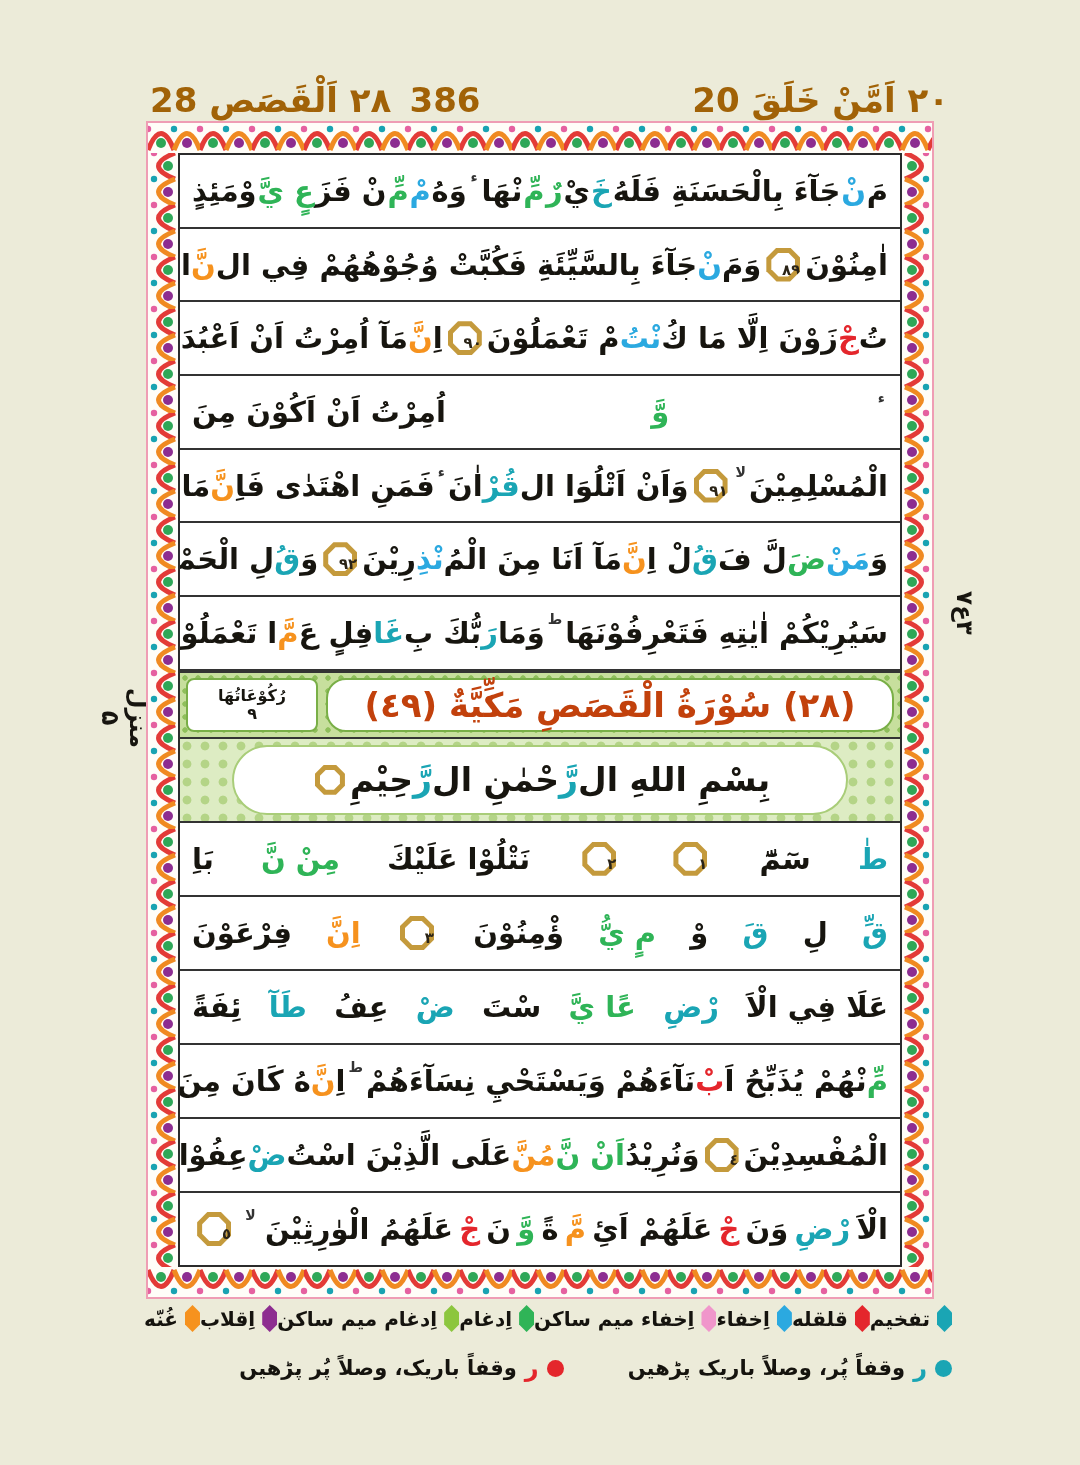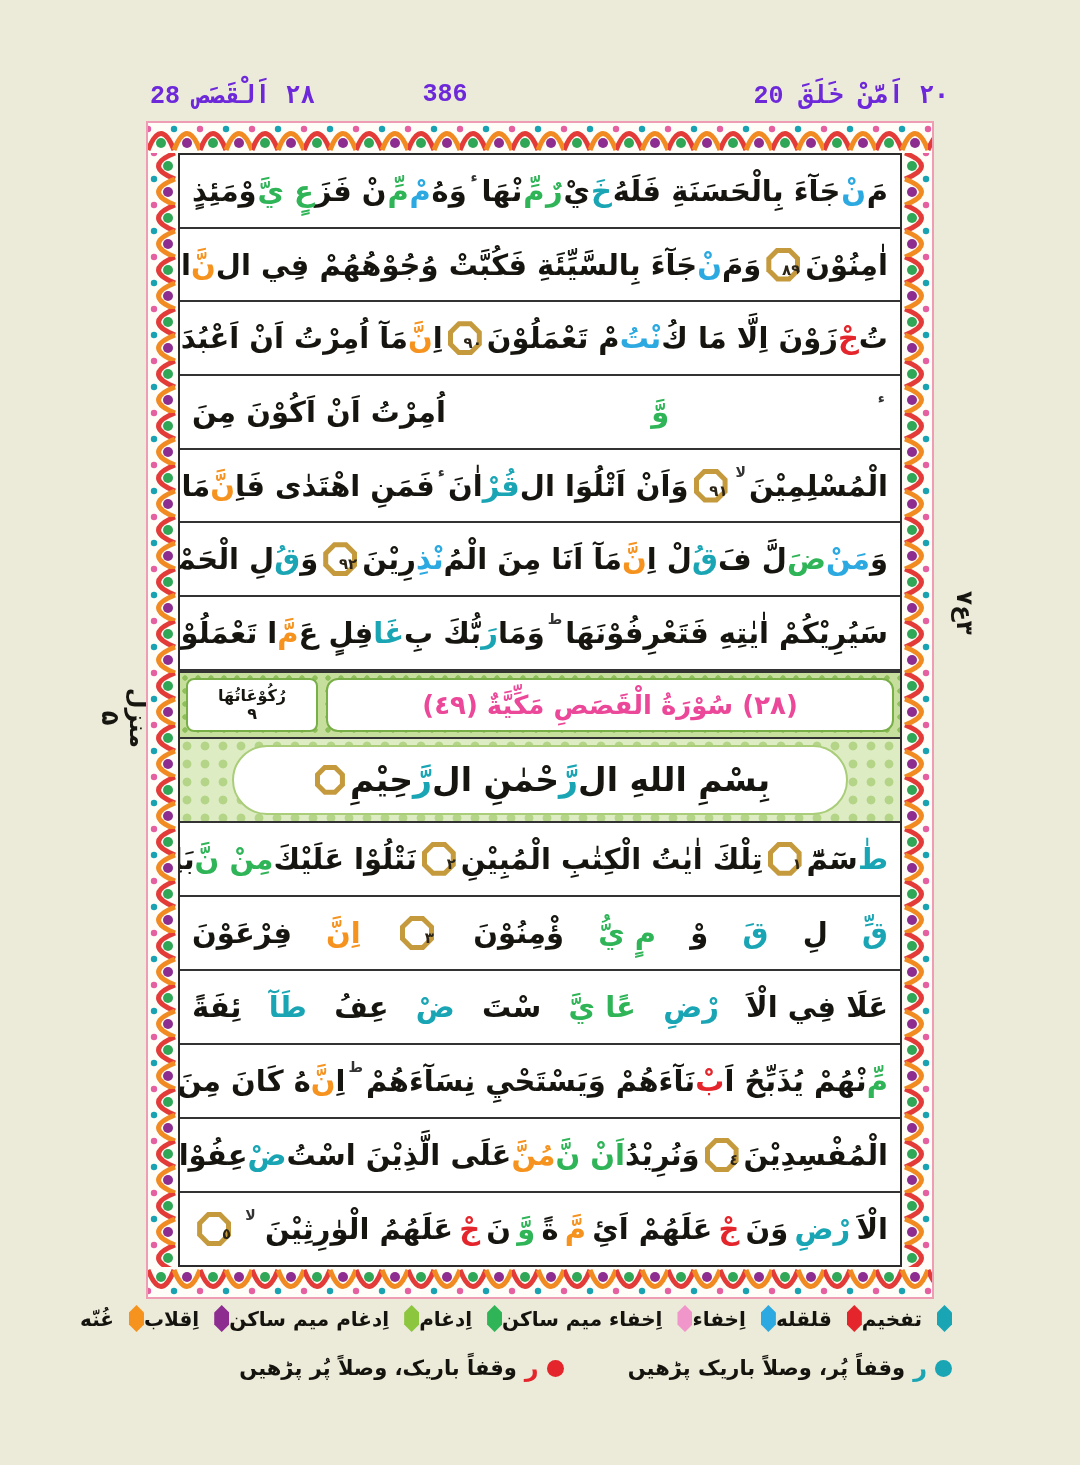--- a/index.html
+++ b/index.html
@@ -7,8 +7,8 @@
         font-family:"DejaVu Sans",sans-serif;overflow:hidden;}
 
   
-  .hdr{position:absolute;top:80px;height:40px;font-weight:700;font-size:25px;
-       color:#6d28d9;direction:rtl;white-space:nowrap;font-family:Liberation Mono, monospace;}
+  .hdr{position:absolute;top:80px;height:40px;font-weight:700;font-size:34px;
+       color:#a16207;direction:rtl;white-space:nowrap;}
   .hdr-juz{right:131px;}
   .hdr-page-ar{left:585px;width:120px;text-align:center;margin-top:39px;}
   .hdr-page-lat{left:400px;width:90px;text-align:center;}

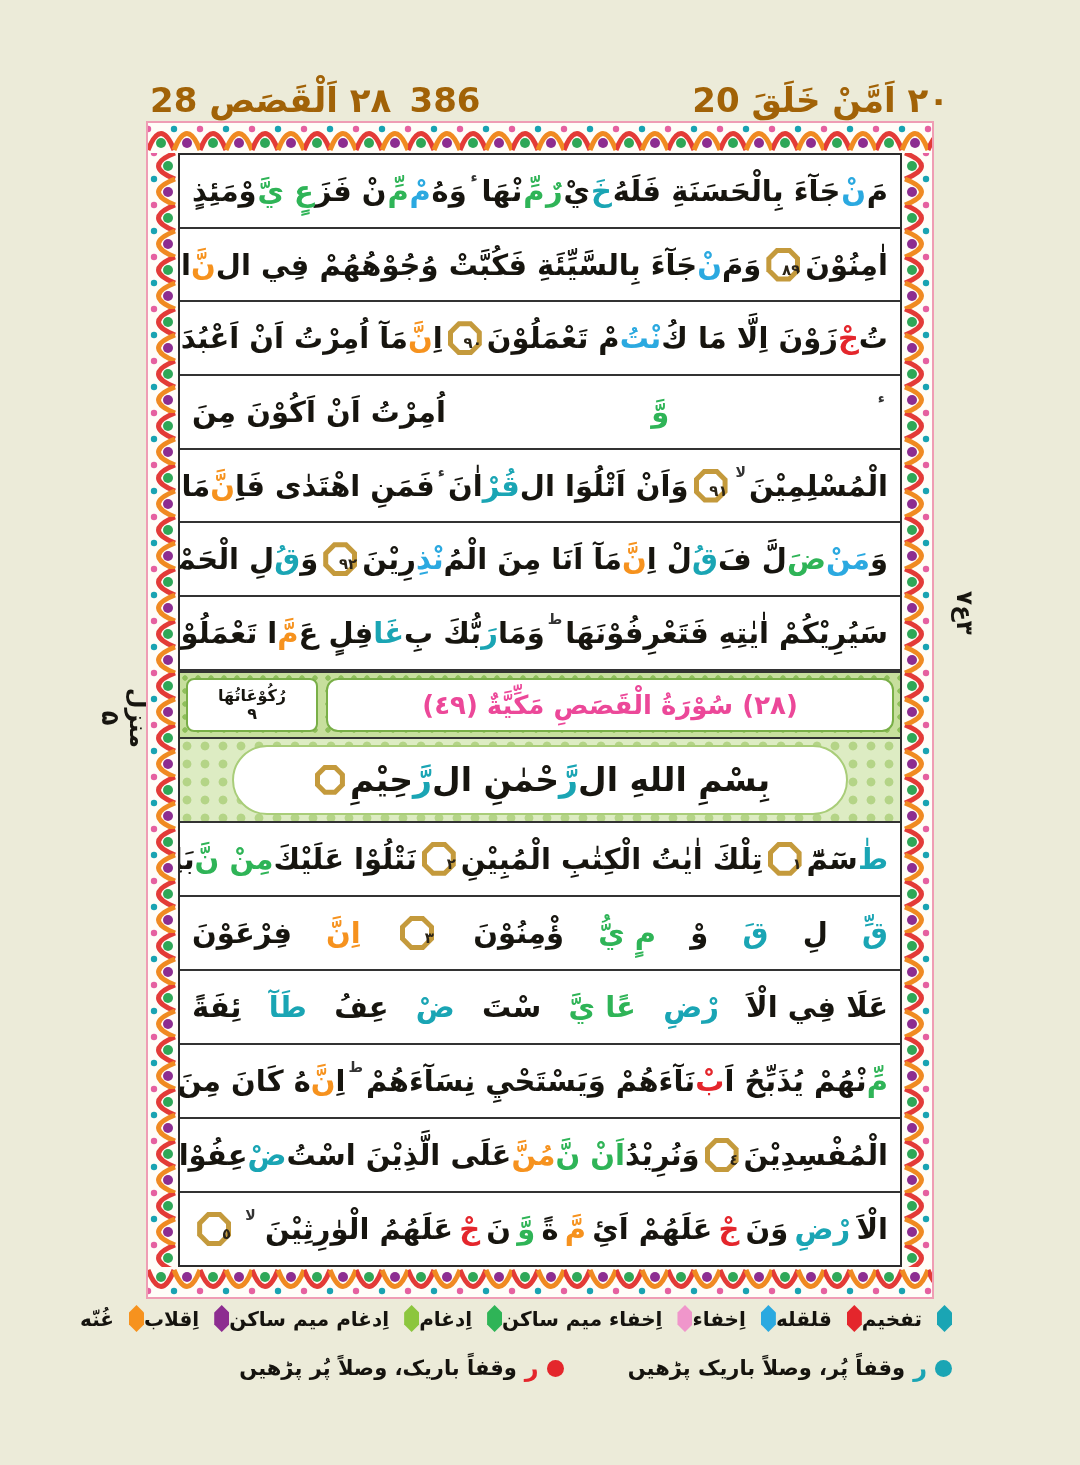--- a/index.html
+++ b/index.html
@@ -60,9 +60,9 @@
   .sb-box{flex:0 0 128px;background:#fff;border:2px solid #79af47;border-radius:8px;
       display:flex;flex-direction:column;align-items:center;justify-content:center;
       font-size:16px;font-weight:700;color:#17150f;line-height:1.1;}
-  .sb-center{flex:1;background:#fff;border:2px solid #79af47;border-radius:12px;
+  .sb-center{flex:1;background:#fff;border:2px solid #79af47;border-radius:20px;
       display:flex;align-items:center;justify-content:center;
-      font-size:26px;font-weight:700;color:#ec4899;direction:rtl;}
+      font-size:34px;font-weight:700;color:#c2410c;direction:rtl;}
 
   
   .bism-band{flex:0 0 84px;display:flex;align-items:center;justify-content:center;

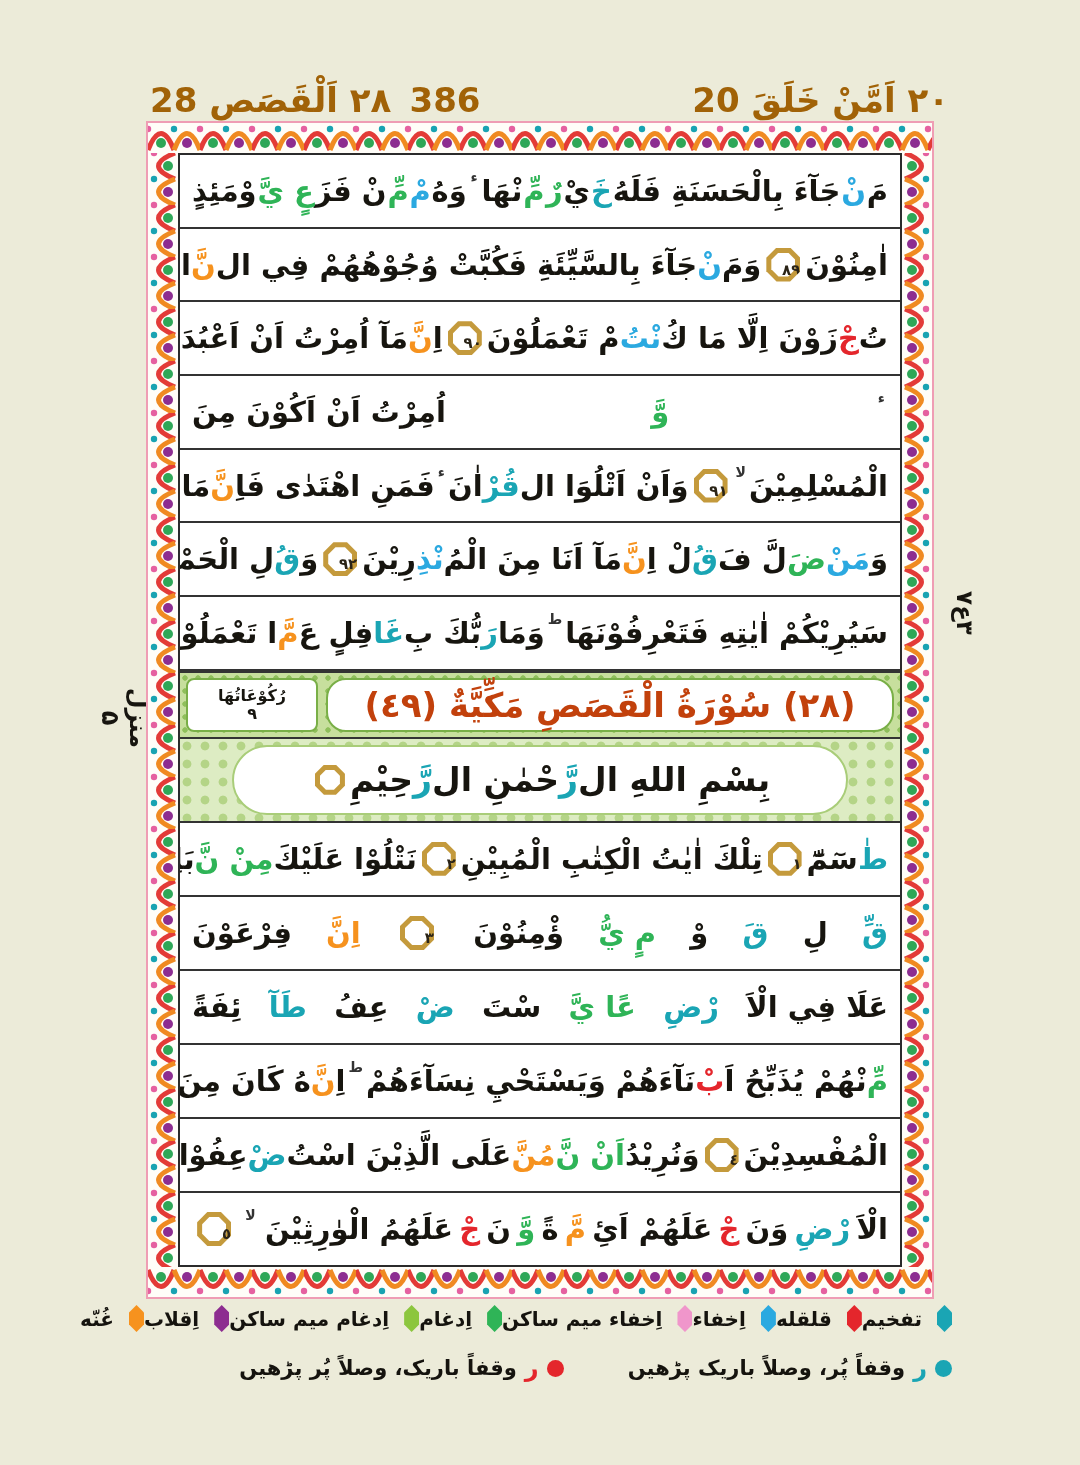--- a/index.html
+++ b/index.html
@@ -290,7 +290,6 @@
             <span class="seg-teal">طٰ</span>
             <span class="seg-ink">سٓمّٓ</span>
             <span class="vb"><span>١</span></span>
-            <span class="seg-ink">تِلْكَ اٰيٰتُ الْكِتٰبِ الْمُبِيْنِ</span>
             <span class="vb"><span>٢</span></span>
             <span class="seg-ink">نَتْلُوْا عَلَيْكَ </span>
             <span class="seg-green">مِنْ نَّ</span>

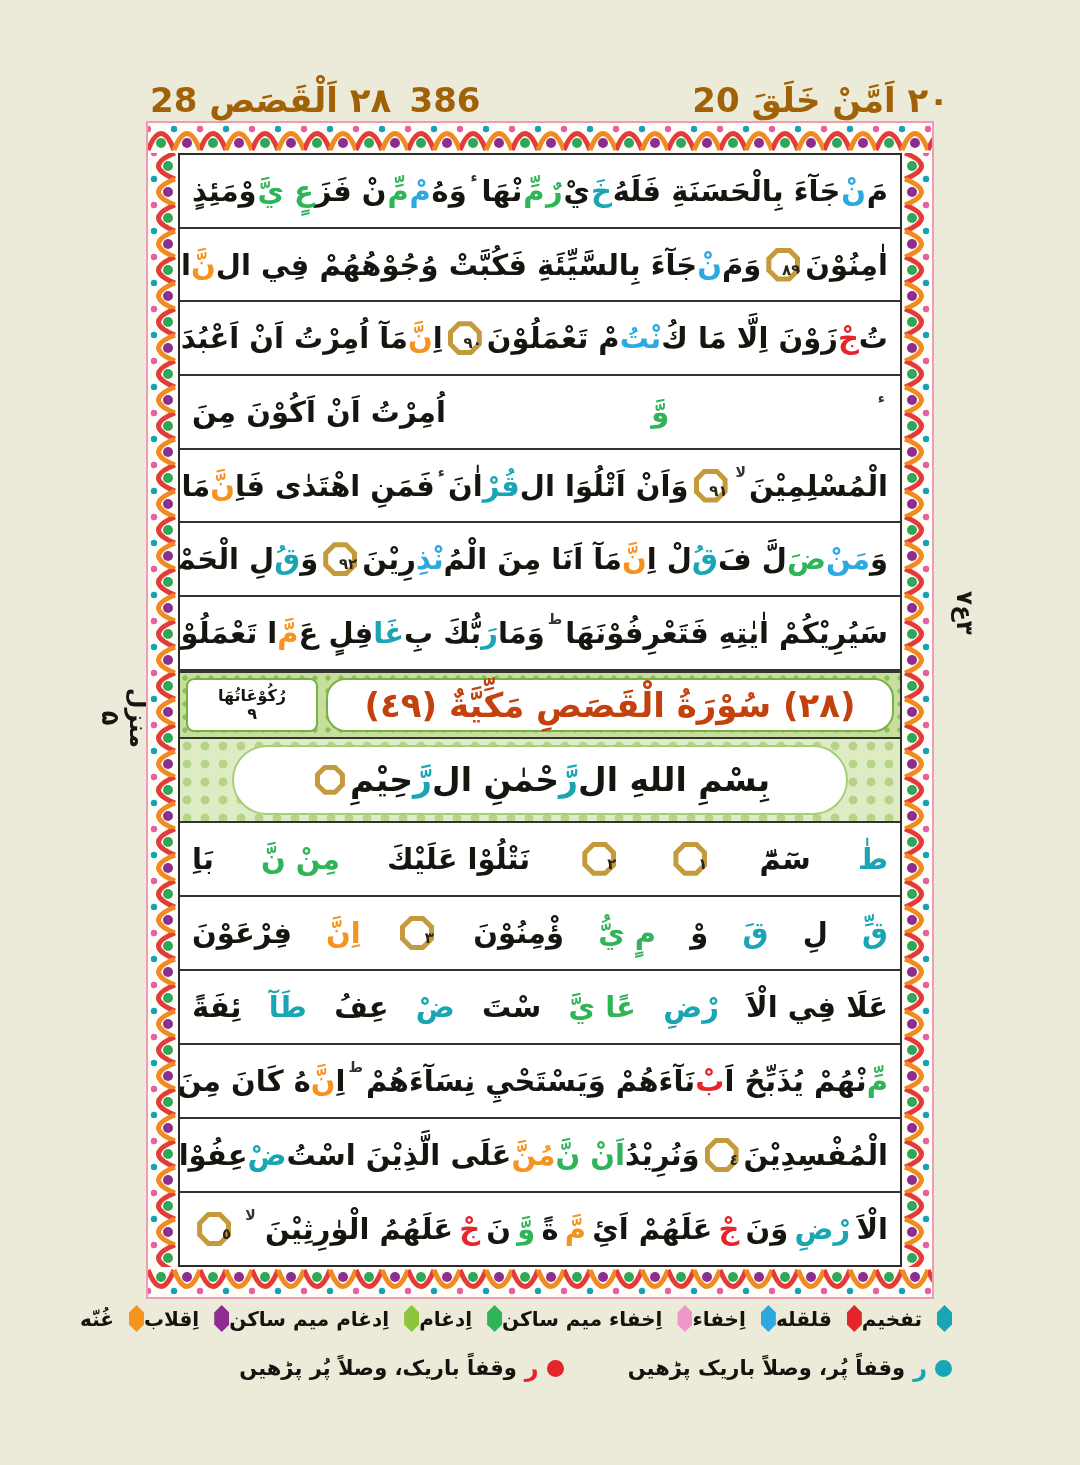--- a/index.html
+++ b/index.html
@@ -86,7 +86,7 @@
   .legend1{position:absolute;left:150px;top:1305px;width:802px;display:flex;direction:rtl;
       justify-content:space-between;align-items:center;font-size:20px;font-weight:700;
       color:#15130e;}
-  .lg-item{display:flex;align-items:center;gap:15px;white-space:nowrap;}
+  .lg-item{display:flex;align-items:center;gap:7px;white-space:nowrap;}
   .dm{width:15px;height:27px;display:inline-block;
       clip-path:polygon(50% 0,100% 28%,100% 72%,50% 100%,0 72%,0 28%);}
   .legend2{position:absolute;right:128px;top:1354px;display:flex;direction:rtl;gap:64px;

